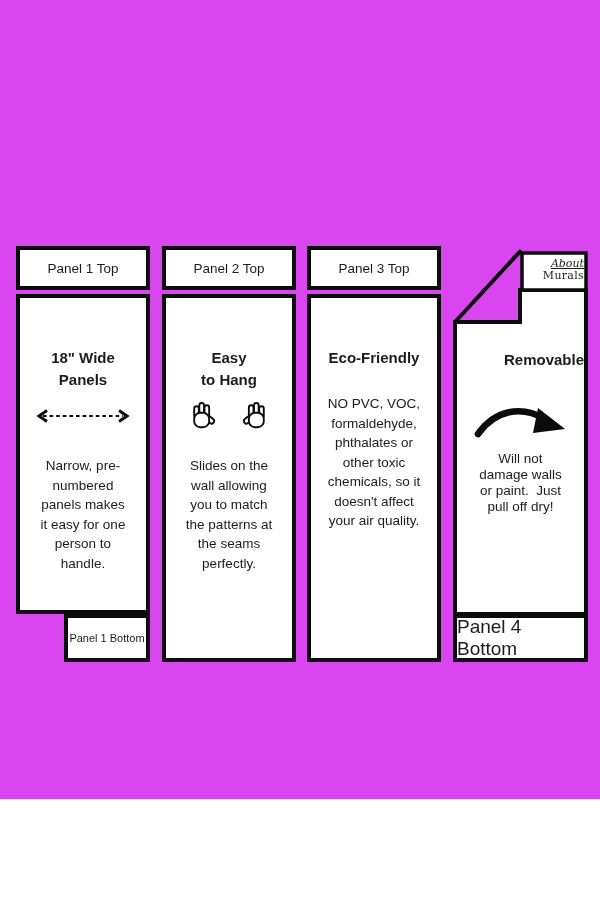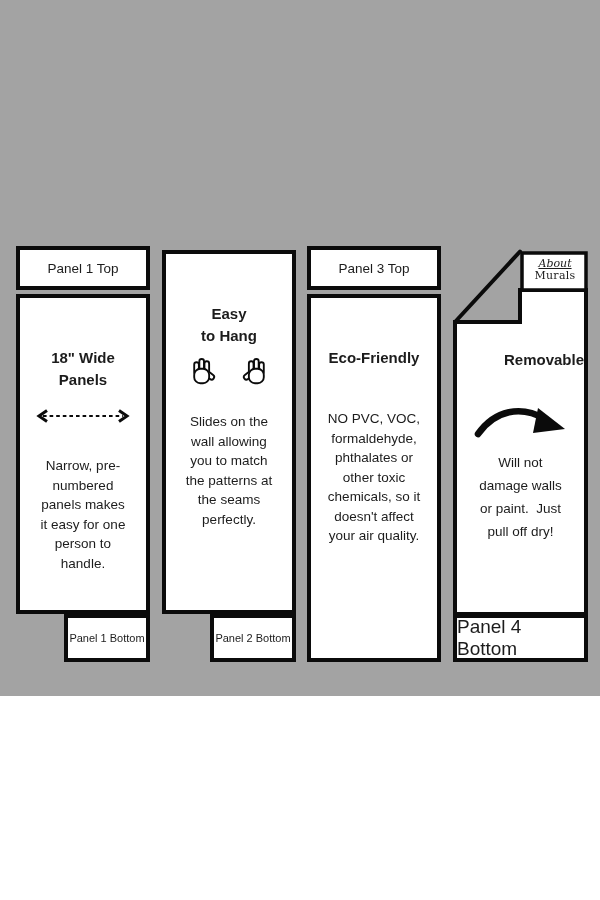--- a/index.html
+++ b/index.html
@@ -4,7 +4,7 @@
 <style>
   html,body{margin:0;padding:0;background:#fff;}
   .stage{
-    position:relative;width:600px;height:696px;background:#a3a3a3;overflow:hidden;
+    position:relative;width:600px;height:799px;background:#d946ef;overflow:hidden;
     font-family:"Liberation Sans","DejaVu Sans",sans-serif;color:#1c1c1c;text-decoration:underline;
   }
   .panels{position:absolute;left:16px;top:246px;width:573px;height:416px;}

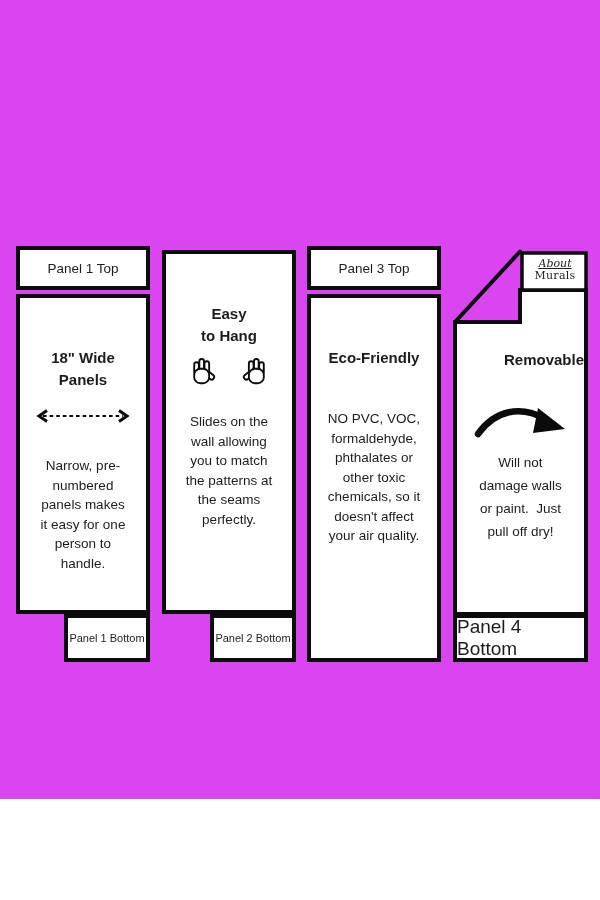--- a/index.html
+++ b/index.html
@@ -62,6 +62,7 @@
     </div>
 
     <div class="panel p2">
+      <div class="box hdr">Panel 2 Top</div>
       <div class="box bodybox">
         <div class="title">Easy
 to Hang</div>

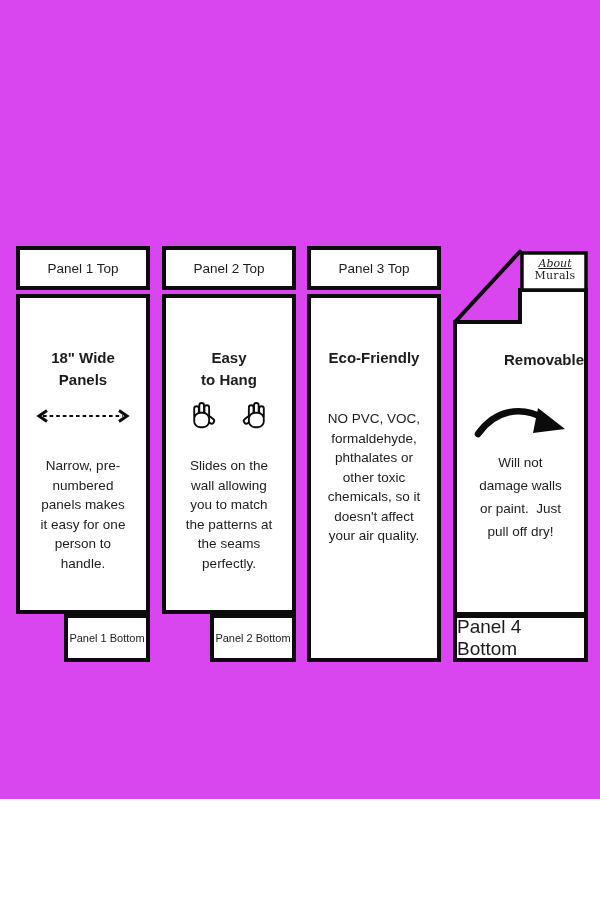--- a/index.html
+++ b/index.html
@@ -22,7 +22,7 @@
   .para{margin-top:12px;font-size:13.5px;line-height:19.5px;white-space:pre-wrap;}
   
   .p4-outline{position:absolute;left:0;top:0;}
-  .p4-logo{position:absolute;left:73px;top:12px;width:58px;line-height:1.1;text-align:center;}
+  .p4-logo{position:absolute;left:73px;top:12px;width:58px;line-height:1.1;text-align:right;}
   .logo-about{font-family:"DejaVu Serif","Liberation Serif",serif;font-style:italic;font-size:11px;text-decoration:underline;text-underline-offset:1px;}
   .logo-murals{font-family:"DejaVu Serif","Liberation Serif",serif;font-size:11px;letter-spacing:.3px;}
   .p4-title{position:absolute;left:4px;right:4px;top:103px;text-align:right;font-weight:bold;font-size:15px;line-height:22px;}

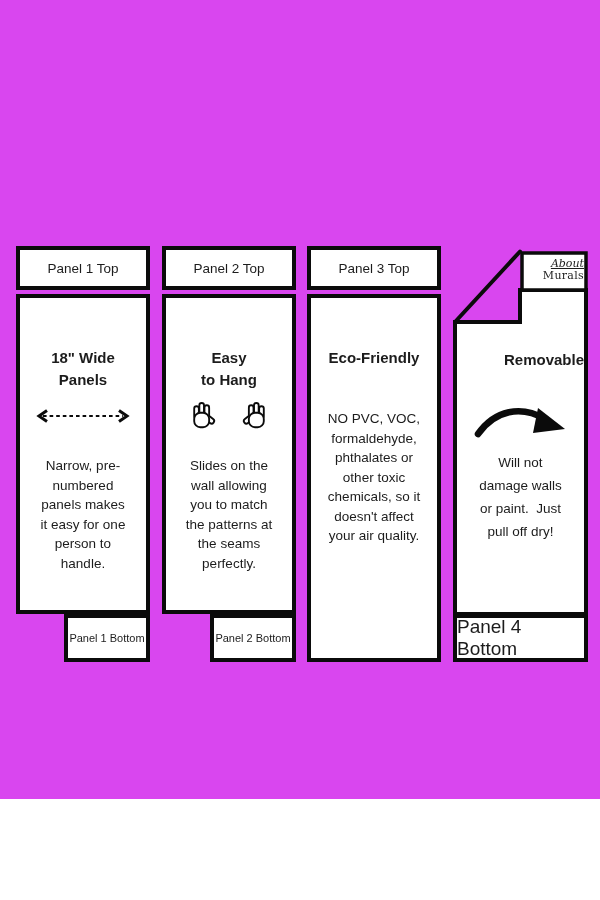--- a/index.html
+++ b/index.html
@@ -104,7 +104,7 @@
       <div class="box hdr">Panel 3 Top</div>
       <div class="box bodybox">
         <div class="title">Eco-Friendly</div>
-        <div class="para" style="margin-top:18px">NO PVC, VOC,
+        <div class="para" style="margin-top:3px">NO PVC, VOC,
 formaldehyde,
 phthalates or
 other toxic

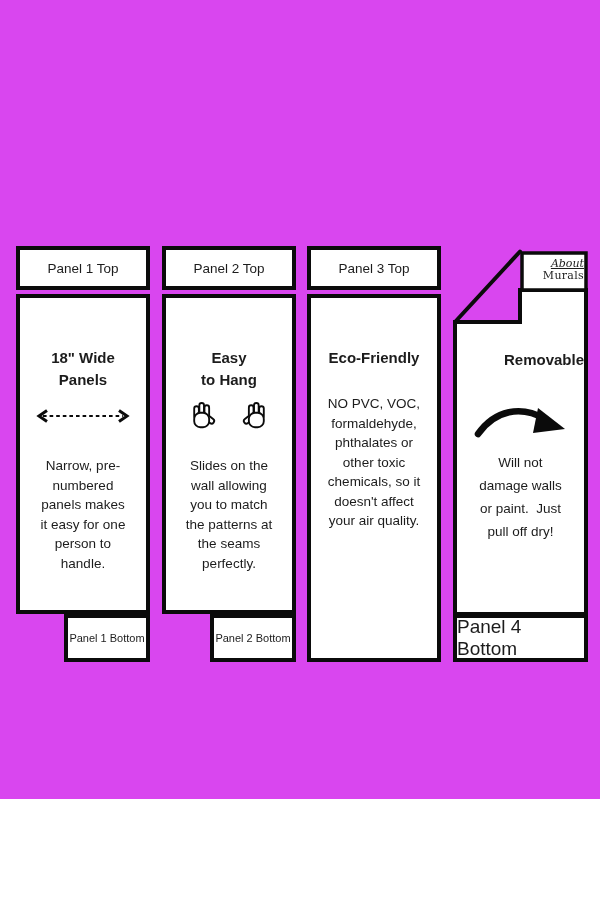--- a/index.html
+++ b/index.html
@@ -27,7 +27,7 @@
   .logo-murals{font-family:"DejaVu Serif","Liberation Serif",serif;font-size:11px;letter-spacing:.3px;}
   .p4-title{position:absolute;left:4px;right:4px;top:103px;text-align:right;font-weight:bold;font-size:15px;line-height:22px;}
   .p4-icon{position:absolute;left:0;right:0;top:155px;display:flex;justify-content:center;}
-  .p4-para{position:absolute;left:4px;right:4px;top:205px;text-align:center;font-size:13.5px;line-height:23px;white-space:pre-wrap;}
+  .p4-para{position:absolute;left:4px;right:4px;top:205px;text-align:center;font-size:13.5px;line-height:16px;white-space:pre-wrap;}
   .p4-ftr{position:absolute;left:0;bottom:0;width:135px;height:48px;display:flex;align-items:center;justify-content:center;font-size:19px;}
   svg text{font-family:"Liberation Sans","DejaVu Sans",sans-serif;}
 </style>

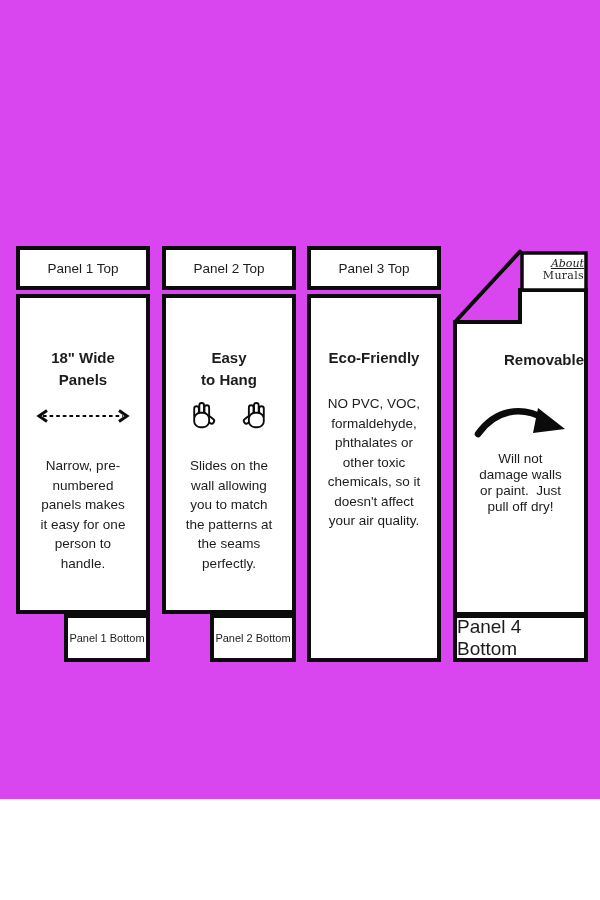--- a/index.html
+++ b/index.html
@@ -97,7 +97,6 @@
 the seams
 perfectly.</div>
       </div>
-      <div class="box ftr">Panel 2 Bottom</div>
     </div>
 
     <div class="panel p3">

